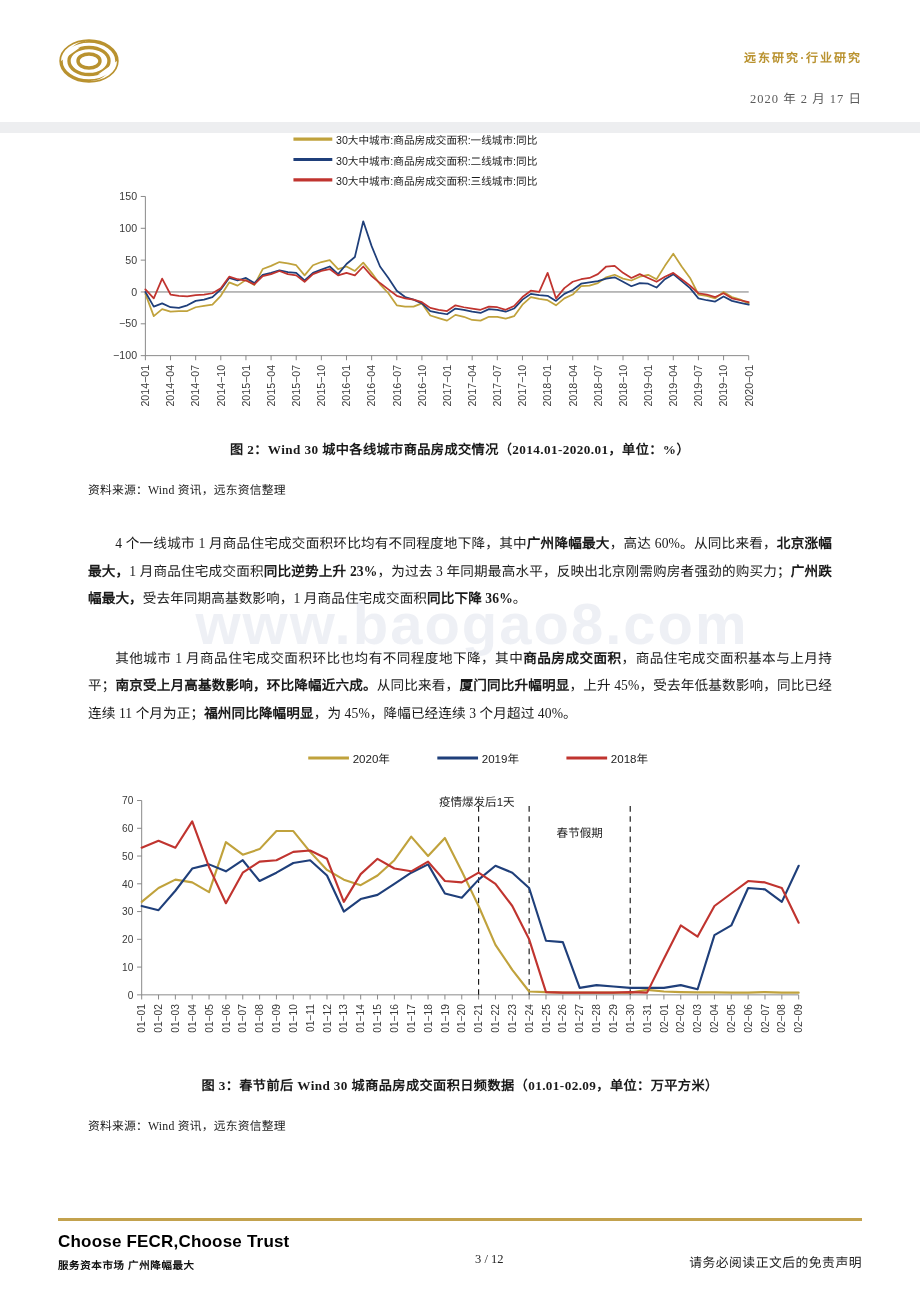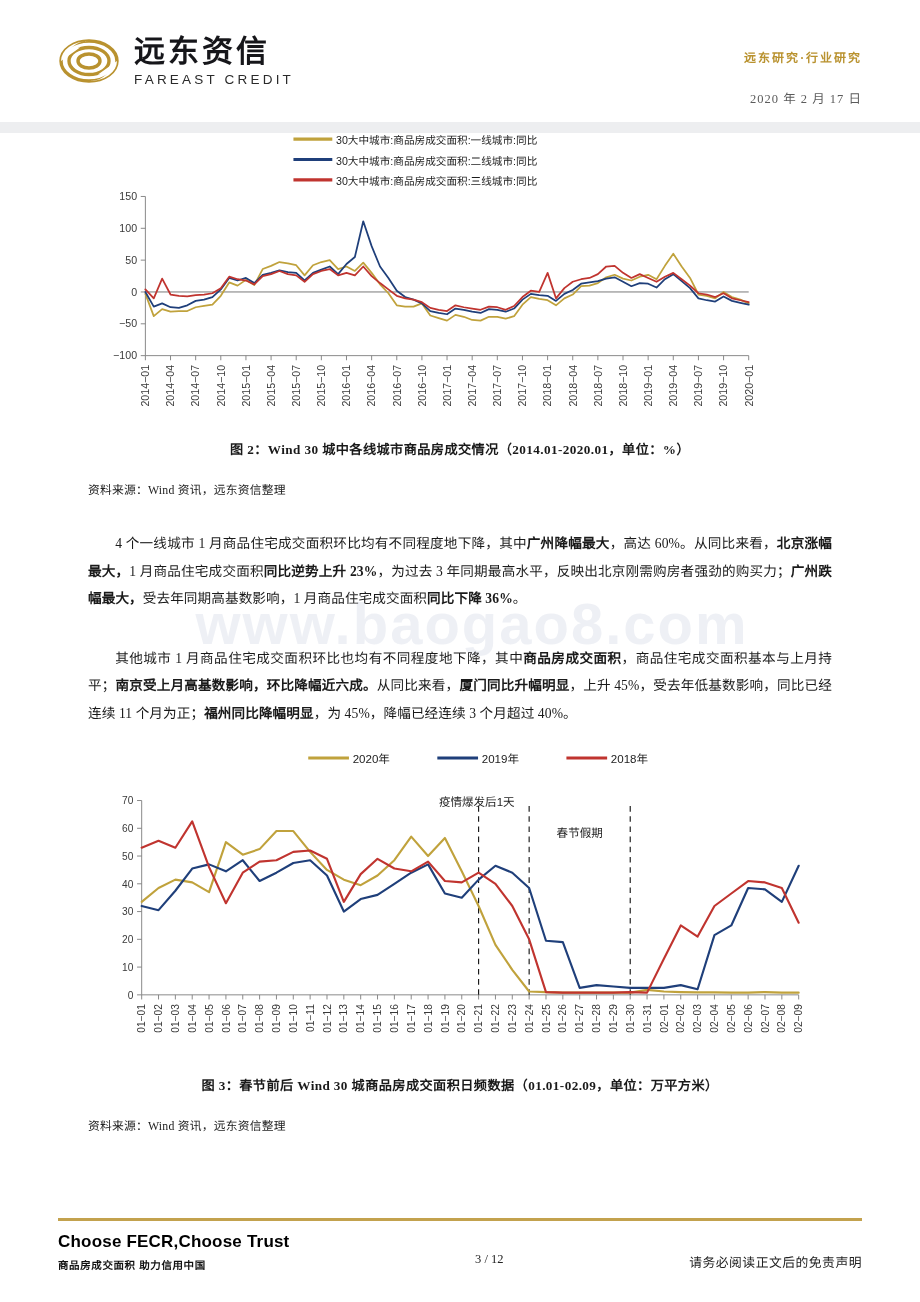--- a/index.html
+++ b/index.html
@@ -83,10 +83,6 @@
         <path d="M3 25 a28 20 0 0 1 28 -20 a20 13.5 0 0 0 -20 13.5 a11 7 0 0 1 11 -7" fill="#ffffff" stroke="none"></path>
         <path d="M59 25 a28 20 0 0 1 -28 20 a20 13.5 0 0 0 20 -13.5 a11 7 0 0 1 -11 7" fill="#ffffff" stroke="none"></path>
       </svg>
-      <div class="logo-text">
-        <div class="logo-cn">远东资信</div>
-        <div class="logo-en">FAREAST CREDIT</div>
-      </div>
     </div>
     <div class="header-right">
       <div class="header-title">远东研究·行业研究</div>

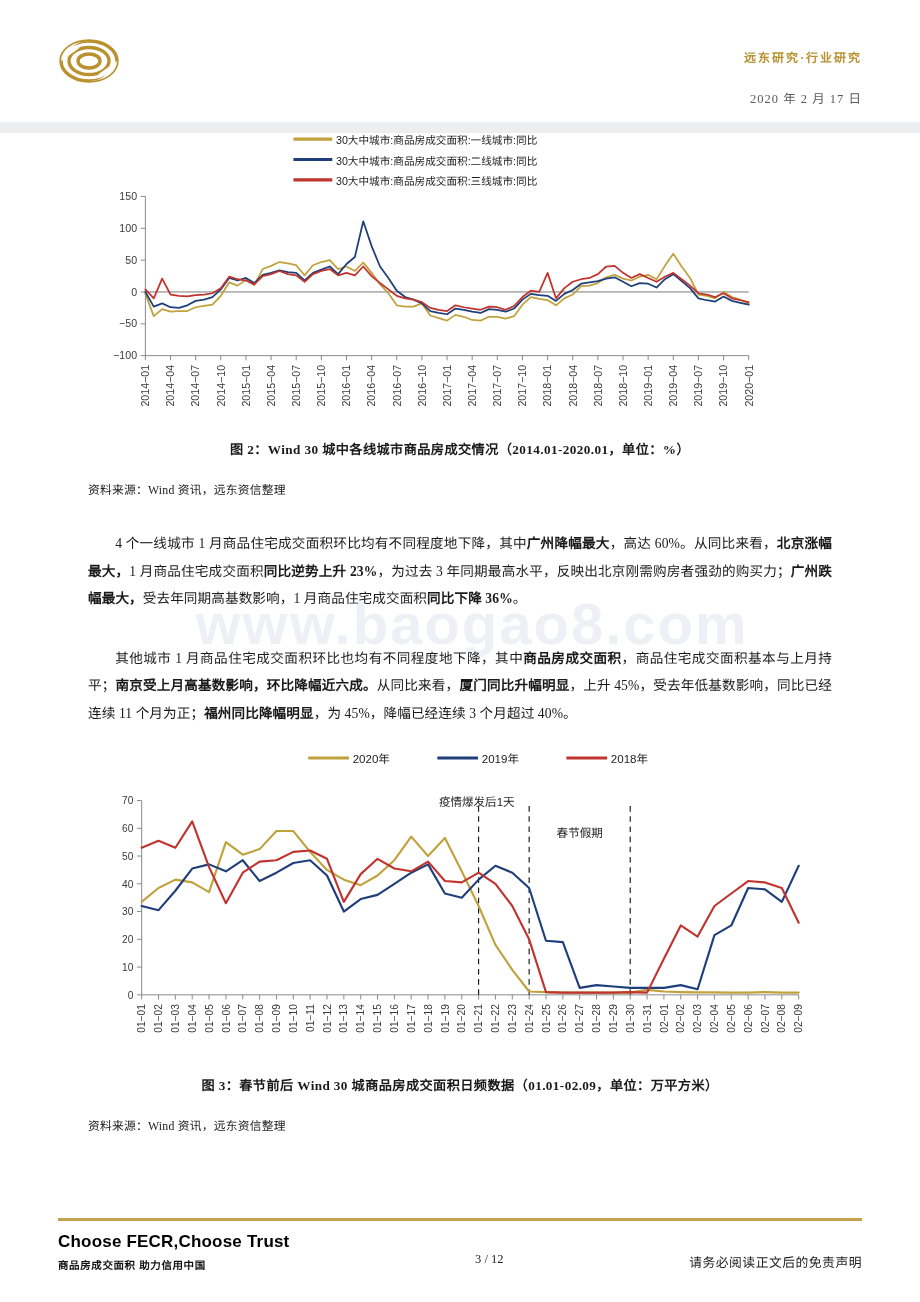--- a/index.html
+++ b/index.html
@@ -320,7 +320,7 @@
     <div class="footer-inner">
       <div class="footer-left">
         <div class="footer-slogan-en">Choose FECR,Choose Trust</div>
-        <div class="footer-slogan-cn">商品房成交面积 助力信用中国</div>
+        <div class="footer-slogan-cn">服务资本市场 广州降幅最大</div>
       </div>
       <div class="footer-page">3 / 12</div>
       <div class="footer-right">请务必阅读正文后的免责声明</div>

